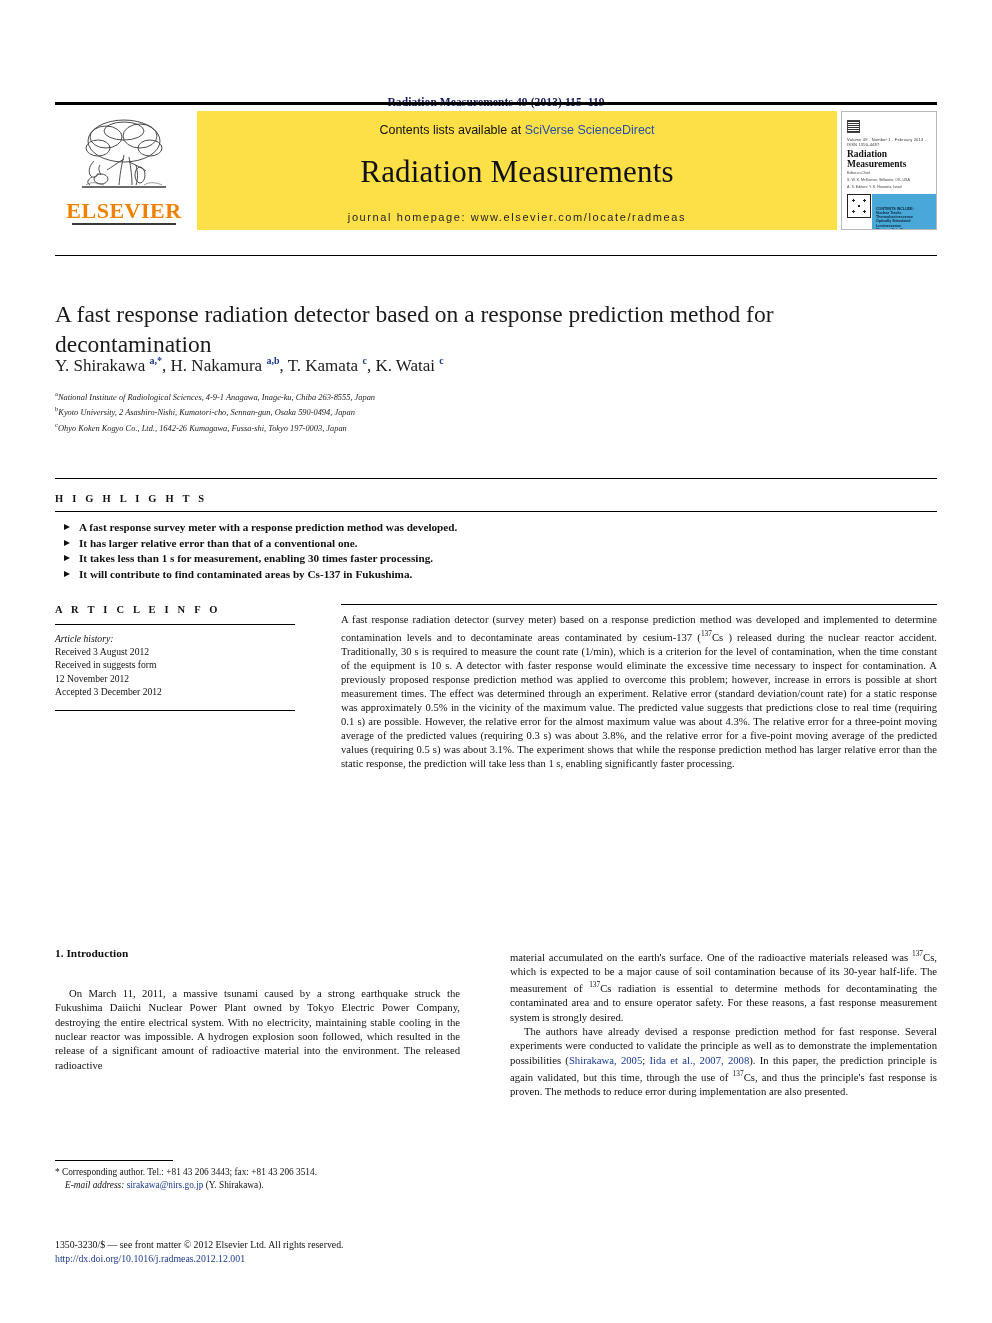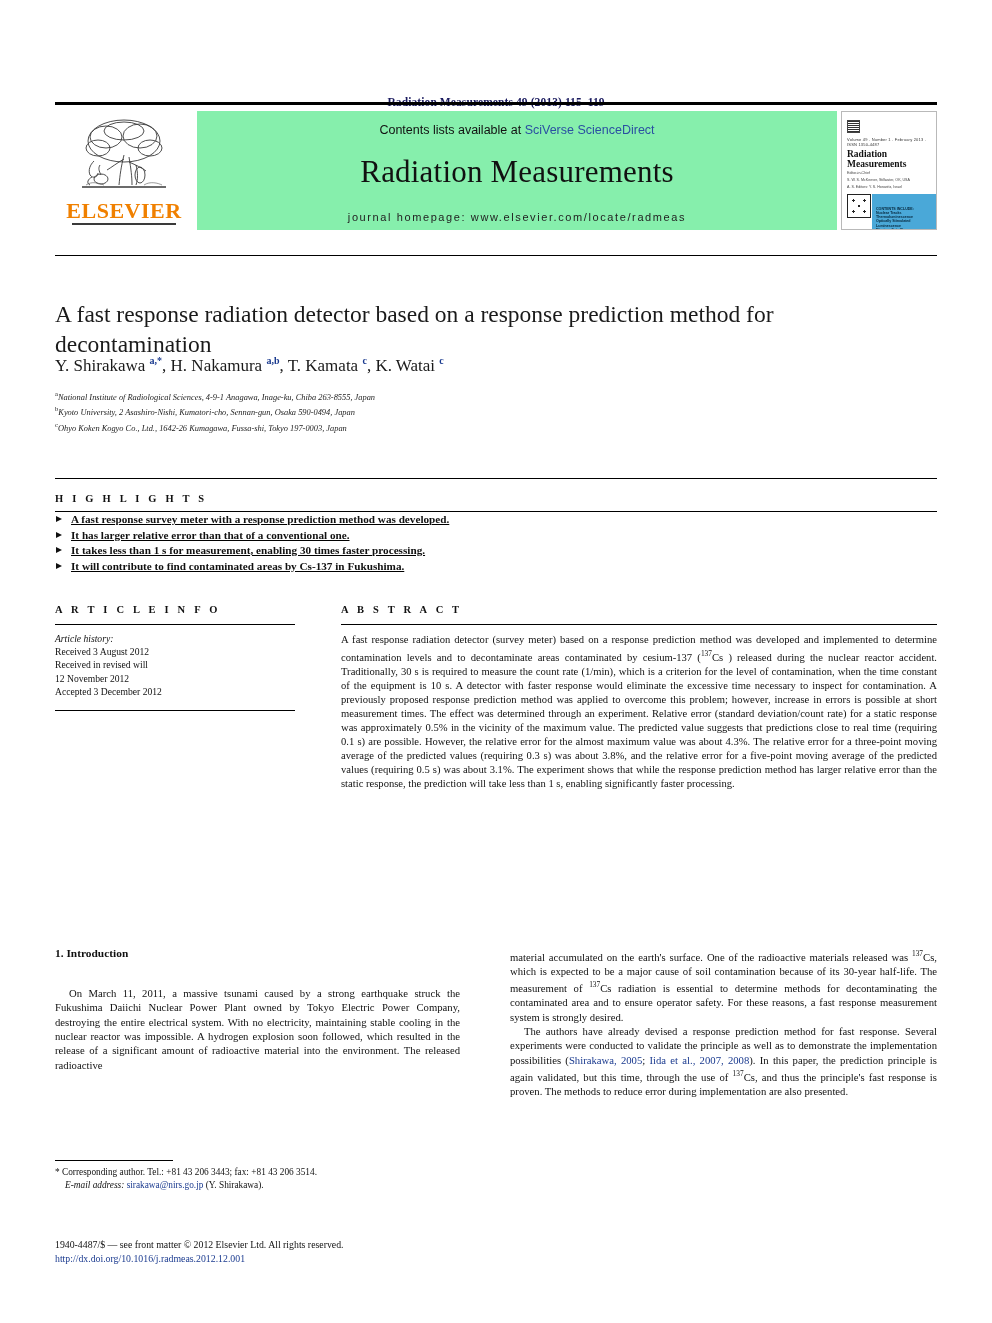--- a/index.html
+++ b/index.html
@@ -62,7 +62,7 @@
 
   .journal-band {
     flex: 1;
-    background: #86efac;
+    background: #fde047;
     margin-left: 4px;
     margin-right: 4px;
     display: flex;

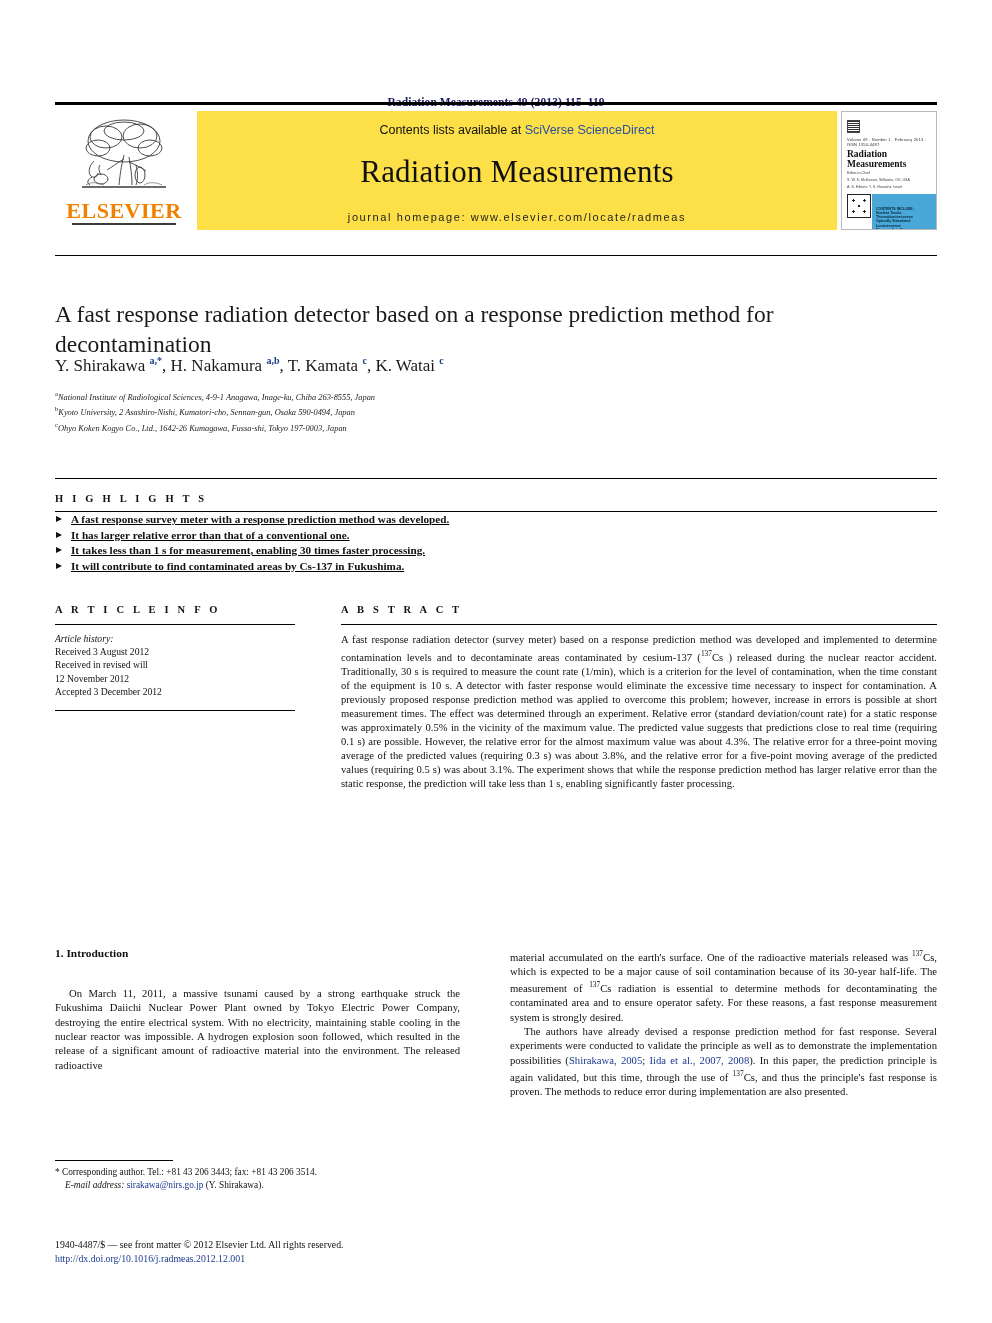--- a/index.html
+++ b/index.html
@@ -171,7 +171,7 @@
   .highlights-wrap { position: absolute; top: 478px; left: 55px; width: 882px; }
   .hl-rule-top { border-top: 1px solid #000; margin-bottom: 14px; }
   .hl-rule-bot { border-top: 1.6px solid #000; margin-top: 7px; }
-  .hl-list { margin: 0; padding: 0; list-style: none; text-decoration: underline; }
+  .hl-list { margin: 8px; padding: 0; list-style: none; }
   .hl-list li {
     font-size: 11.2px;
     line-height: 15.6px;

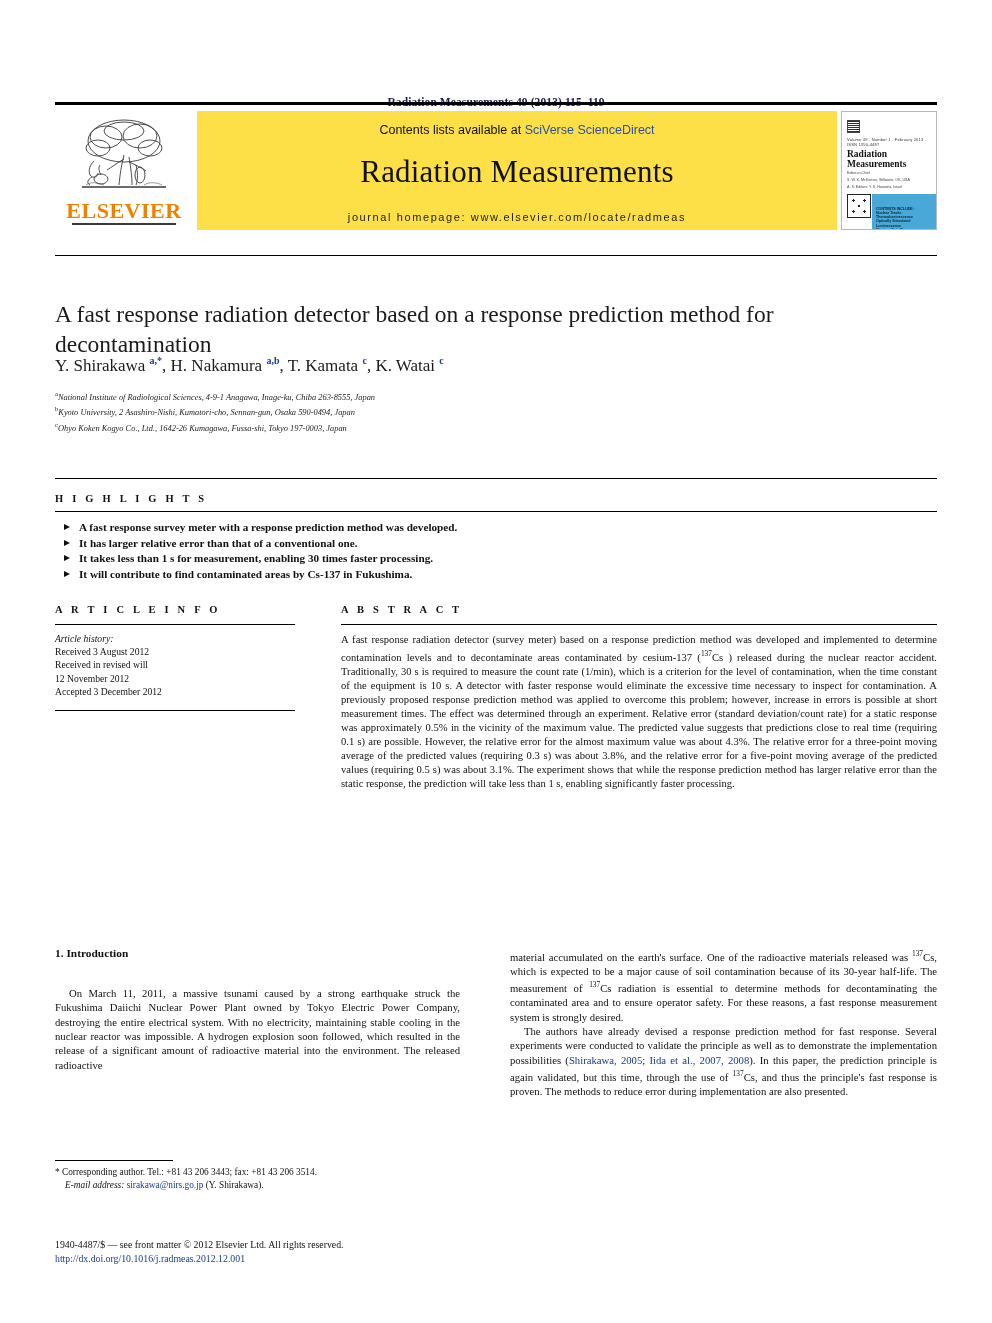--- a/index.html
+++ b/index.html
@@ -352,7 +352,6 @@
   </div>
 
   <div class="abs-col">
-    <div class="sec-head abs-head">A B S T R A C T</div>
     <div class="col-rule"></div>
     <div class="abs-text">A fast response radiation detector (survey meter) based on a response prediction method was developed and implemented to determine contamination levels and to decontaminate areas contaminated by cesium-137 (<sup>137</sup>Cs ) released during the nuclear reactor accident. Traditionally, 30 s is required to measure the count rate (1/min), which is a criterion for the level of contamination, when the time constant of the equipment is 10 s. A detector with faster response would eliminate the excessive time necessary to inspect for contamination. A previously proposed response prediction method was applied to overcome this problem; however, increase in errors is possible at short measurement times. The effect was determined through an experiment. Relative error (standard deviation/count rate) for a static response was approximately 0.5% in the vicinity of the maximum value. The predicted value suggests that predictions close to real time (requiring 0.1 s) are possible. However, the relative error for the almost maximum value was about 4.3%. The relative error for a three-point moving average of the predicted values (requiring 0.3 s) was about 3.8%, and the relative error for a five-point moving average of the predicted values (requiring 0.5 s) was about 3.1%. The experiment shows that while the response prediction method has larger relative error than the static response, the prediction will take less than 1 s, enabling significantly faster processing.</div>
   </div>

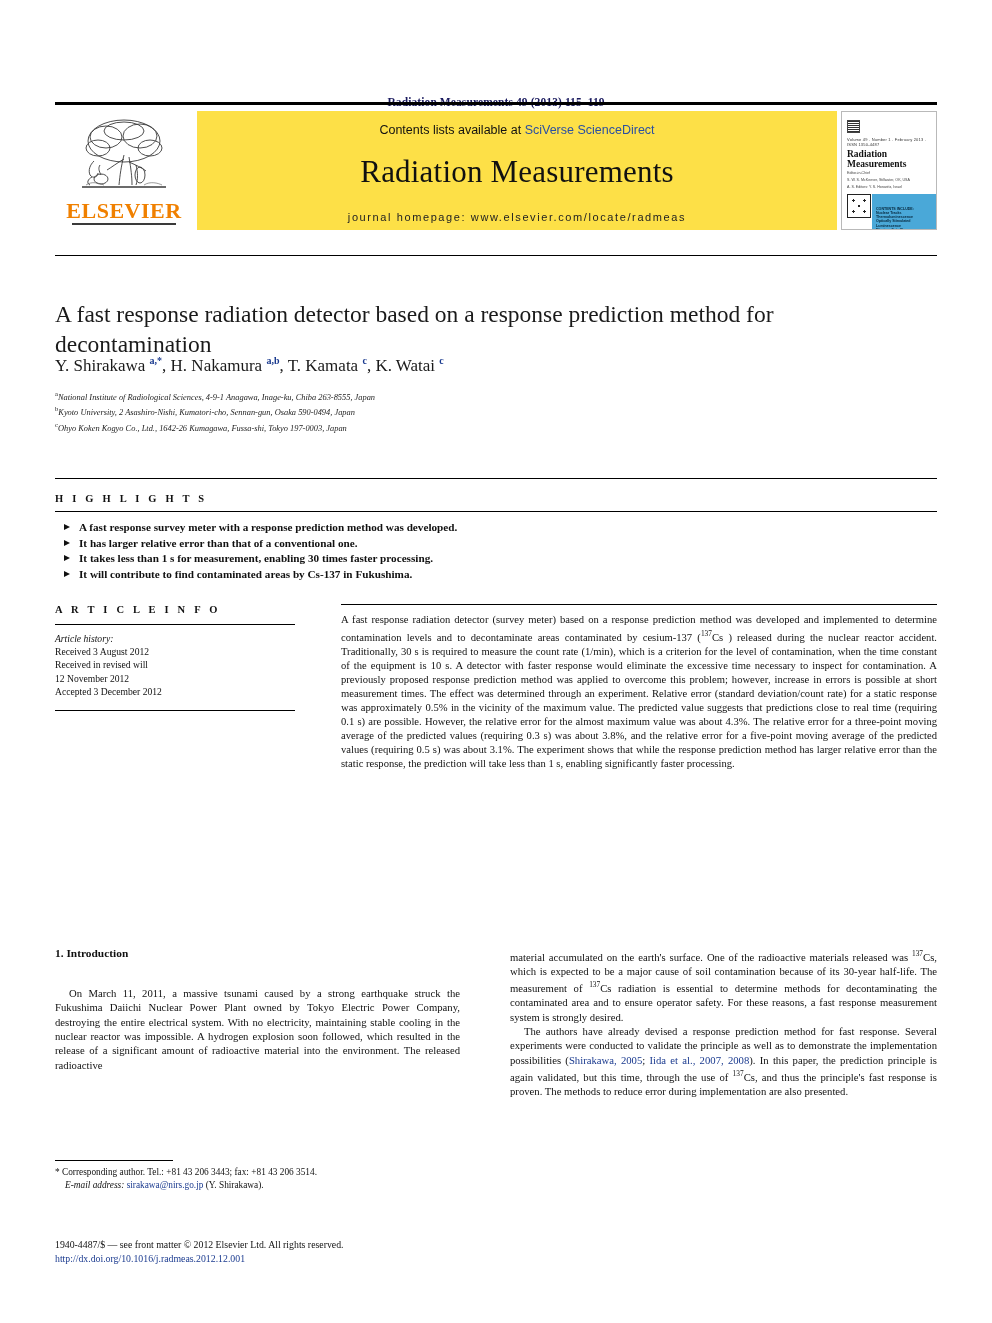--- a/index.html
+++ b/index.html
@@ -344,7 +344,7 @@
     <div class="hist-block">
       <div class="lab">Article history:</div>
       <div>Received 3 August 2012</div>
-      <div>Received in revised will</div>
+      <div>Received in suggests form</div>
       <div>12 November 2012</div>
       <div>Accepted 3 December 2012</div>
     </div>

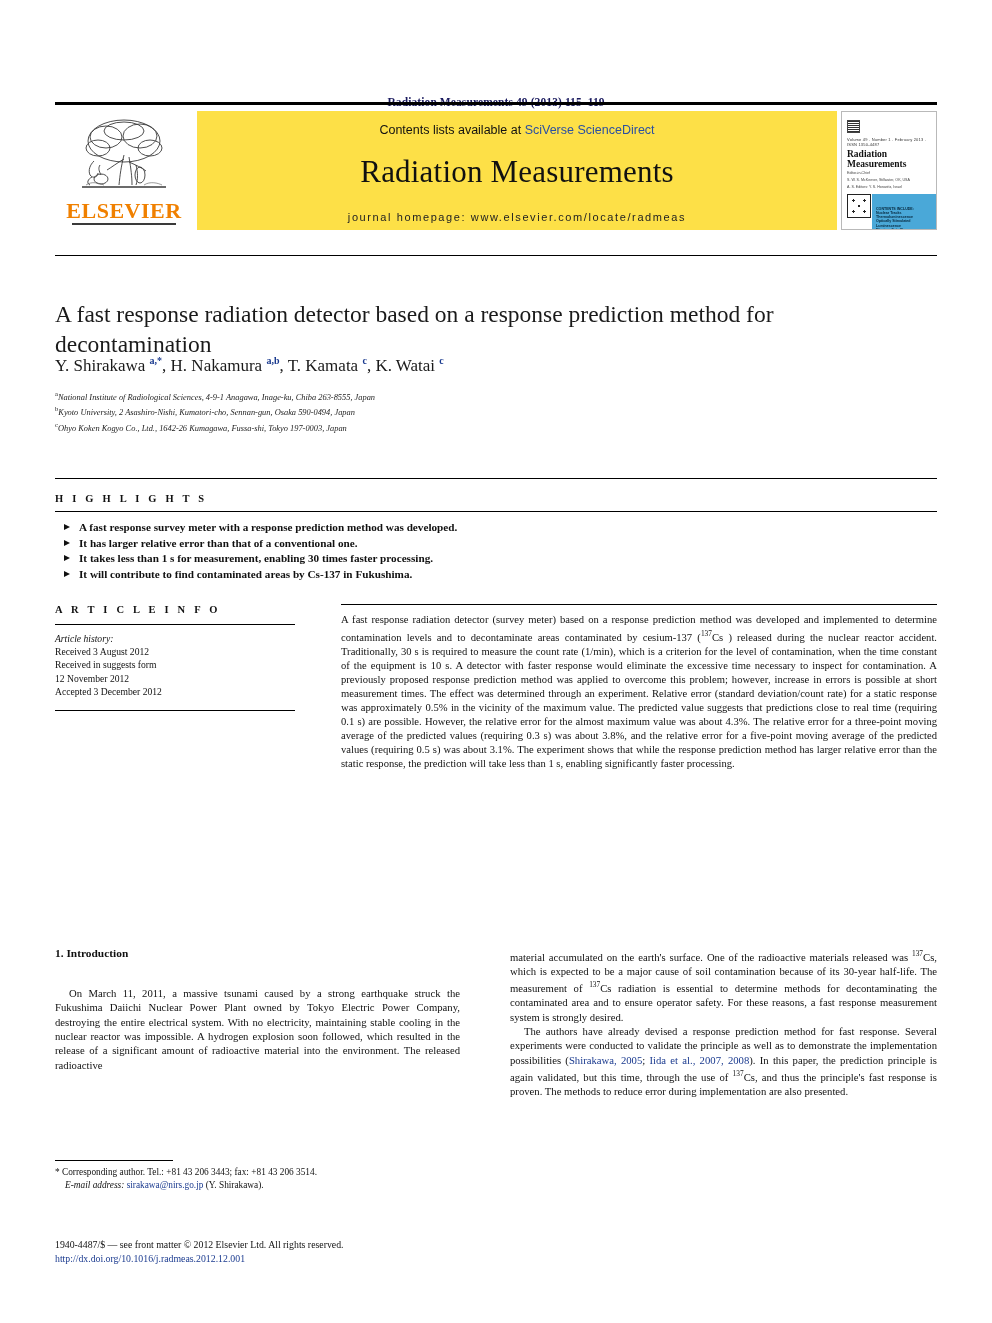--- a/index.html
+++ b/index.html
@@ -373,7 +373,7 @@
   </div>
 
   <div class="footer">
-    <div class="footer-line1">1940-4487/$ — see front matter © 2012 Elsevier Ltd. All rights reserved.</div>
+    <div class="footer-line1">1350-3230/$ — see front matter © 2012 Elsevier Ltd. All rights reserved.</div>
     <div class="footer-doi">http://dx.doi.org/10.1016/j.radmeas.2012.12.001</div>
   </div>
 

